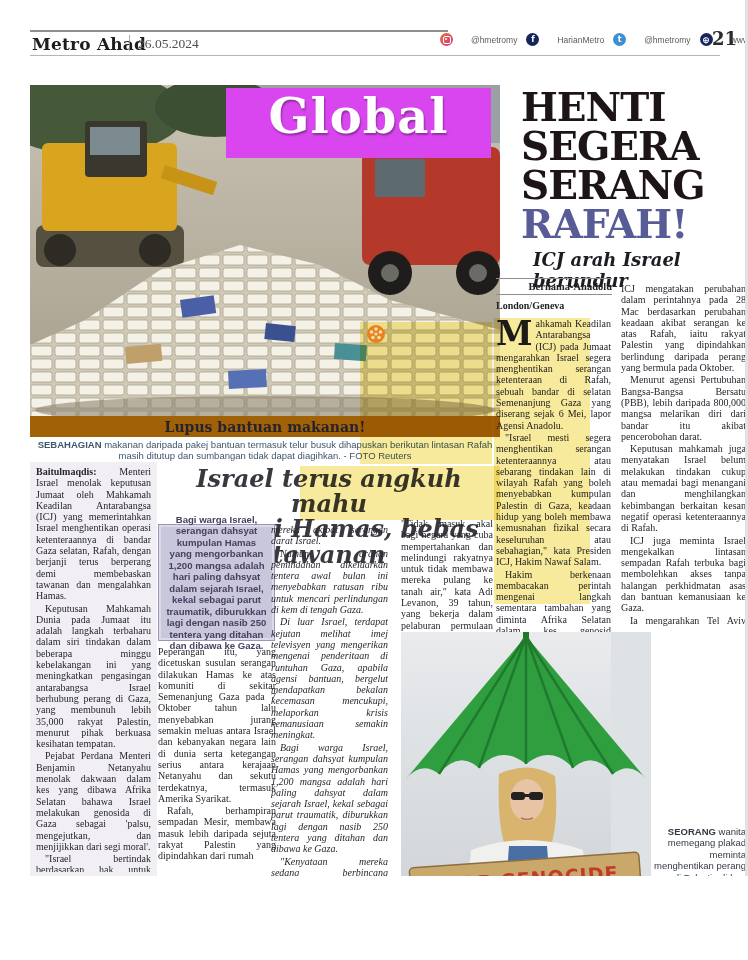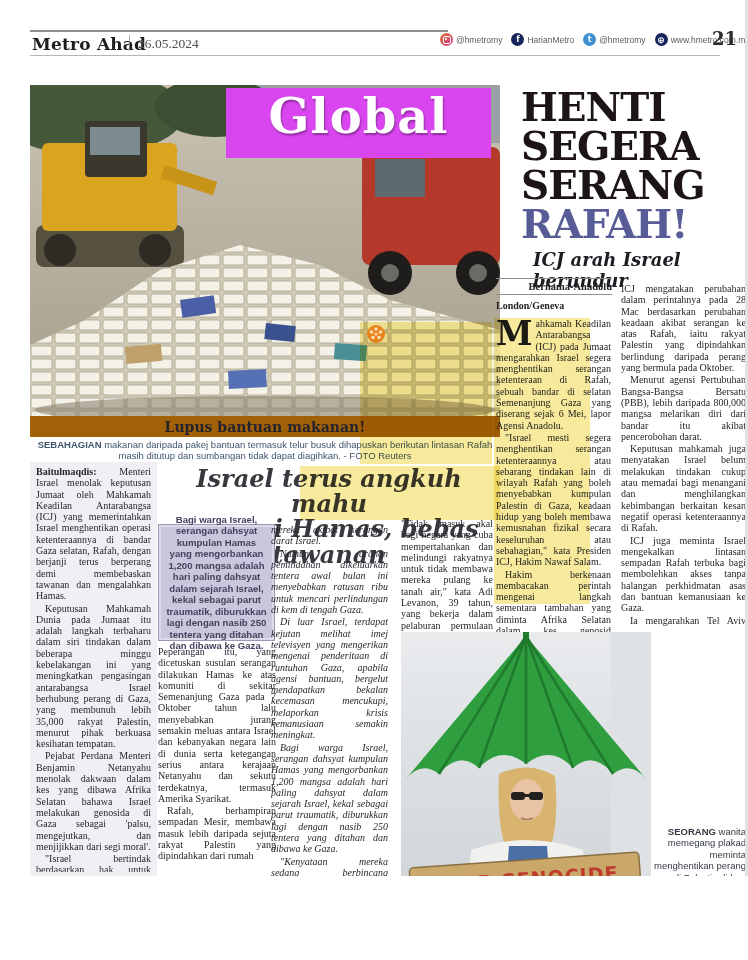--- a/index.html
+++ b/index.html
@@ -14,7 +14,7 @@
   .mast-date{position:absolute;left:138px;top:36px;font-size:13.5px;color:#4f4f52;}
   .socials{position:absolute;left:440px;top:33px;width:264px;display:flex;align-items:center;gap:9px;
            font-family:"Liberation Sans",sans-serif;}
-  .social{display:flex;align-items:center;gap:3px;}
+  .social{display:flex;align-items:center;gap:18px;}
   .soc-ic{width:13px;height:13px;border-radius:50%;display:flex;align-items:center;justify-content:center;
           color:#fff;font-size:8px;font-weight:bold;flex:0 0 auto;font-family:"DejaVu Sans",sans-serif;}
   .ig{background:linear-gradient(135deg,#e2722f,#d6368f);}

